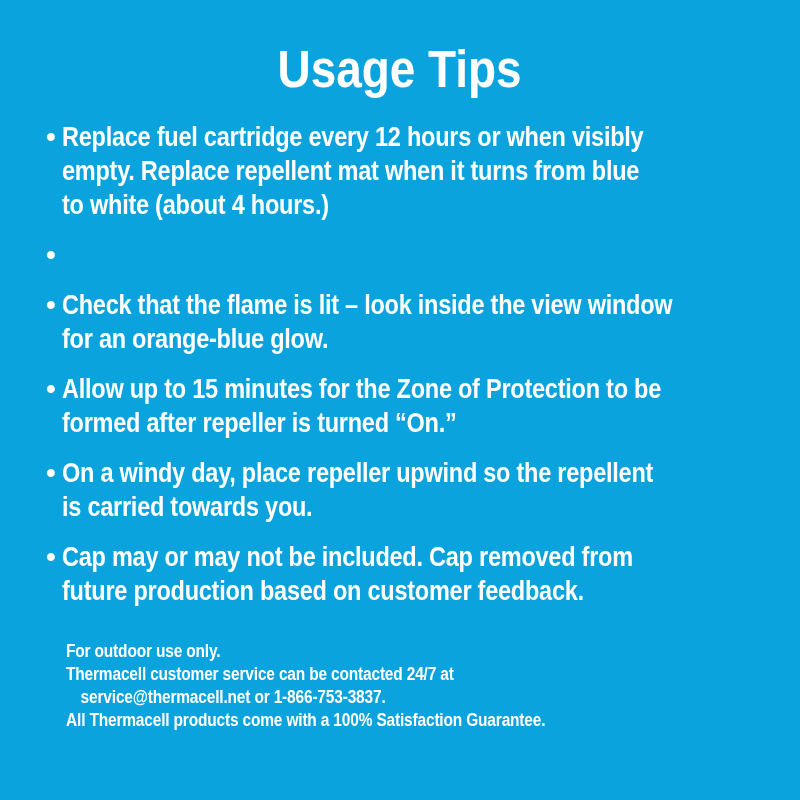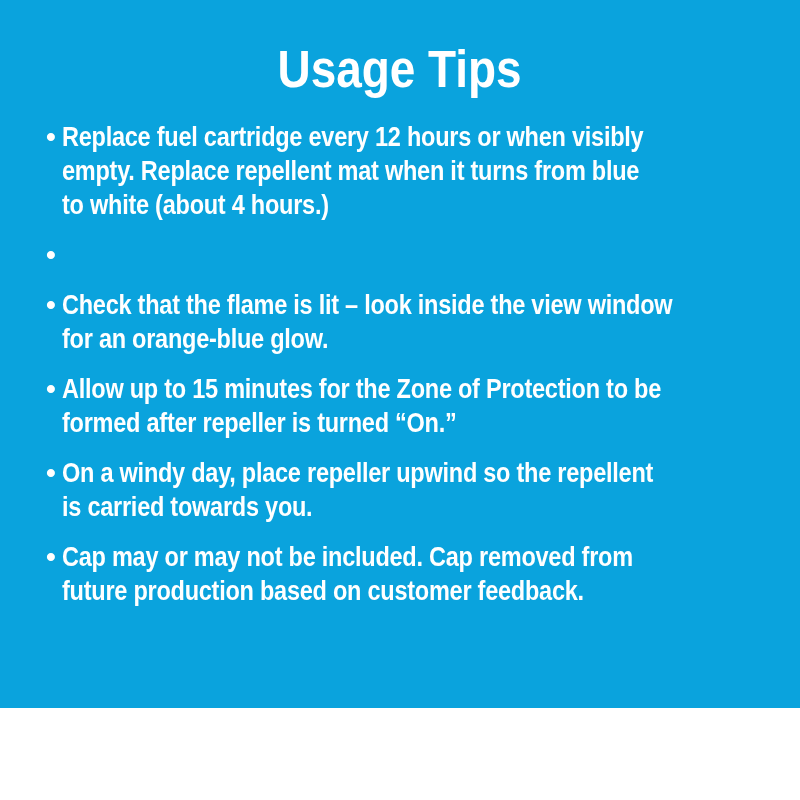--- a/index.html
+++ b/index.html
@@ -6,7 +6,7 @@
   .canvas {
     position: relative;
     width: 800px;
-    height: 708px;
+    height: 800px;
     background: #0aa3dd;
     box-sizing: border-box;
     padding-top: 42px;

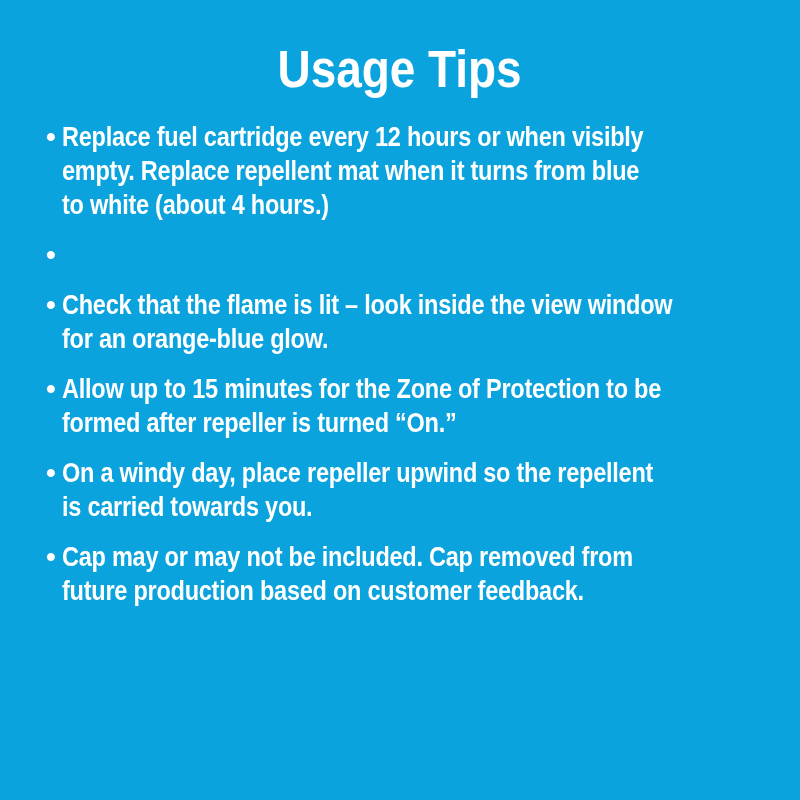--- a/index.html
+++ b/index.html
@@ -121,6 +121,12 @@
       </li>
     </ul>
 
+  <div class="footer">
+      <span class="line">For outdoor use only.</span>
+      <span class="line">Thermacell customer service can be contacted 24/7 at</span>
+      <span class="line indent">service@thermacell.net or 1-866-753-3837.</span>
+      <span class="line">All Thermacell products come with a 100% Satisfaction Guarantee.</span>
+    </div>
 
 </div>
 

